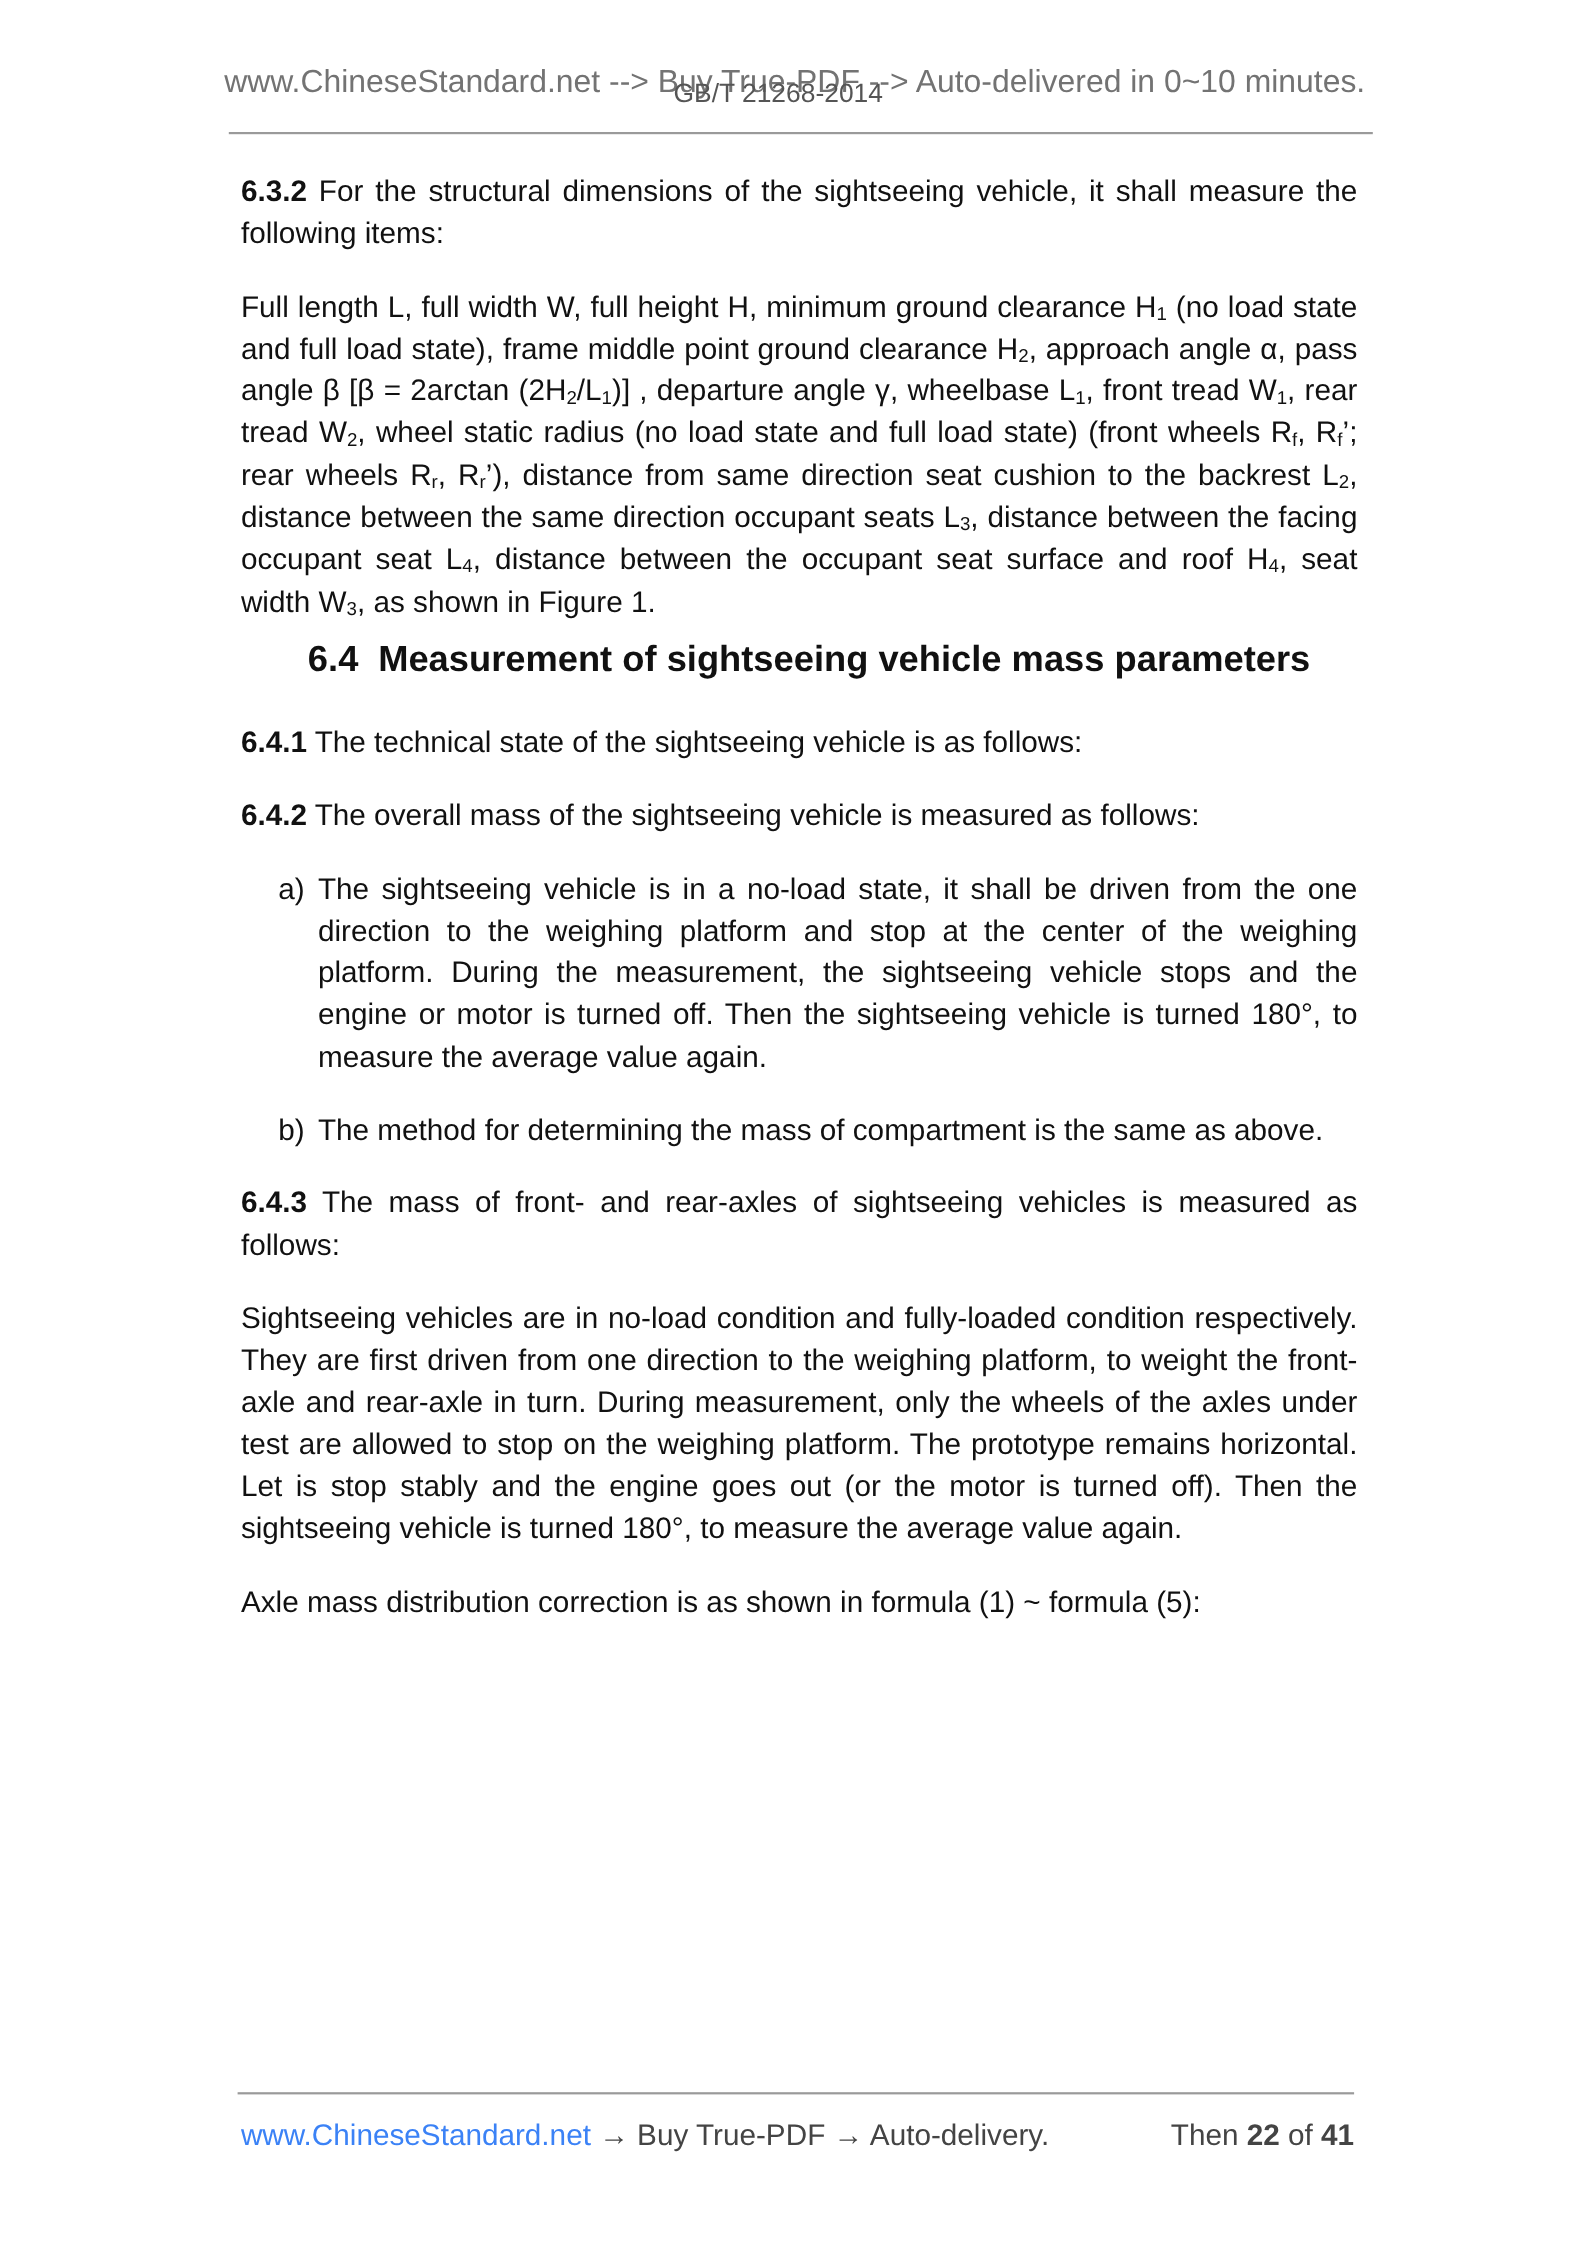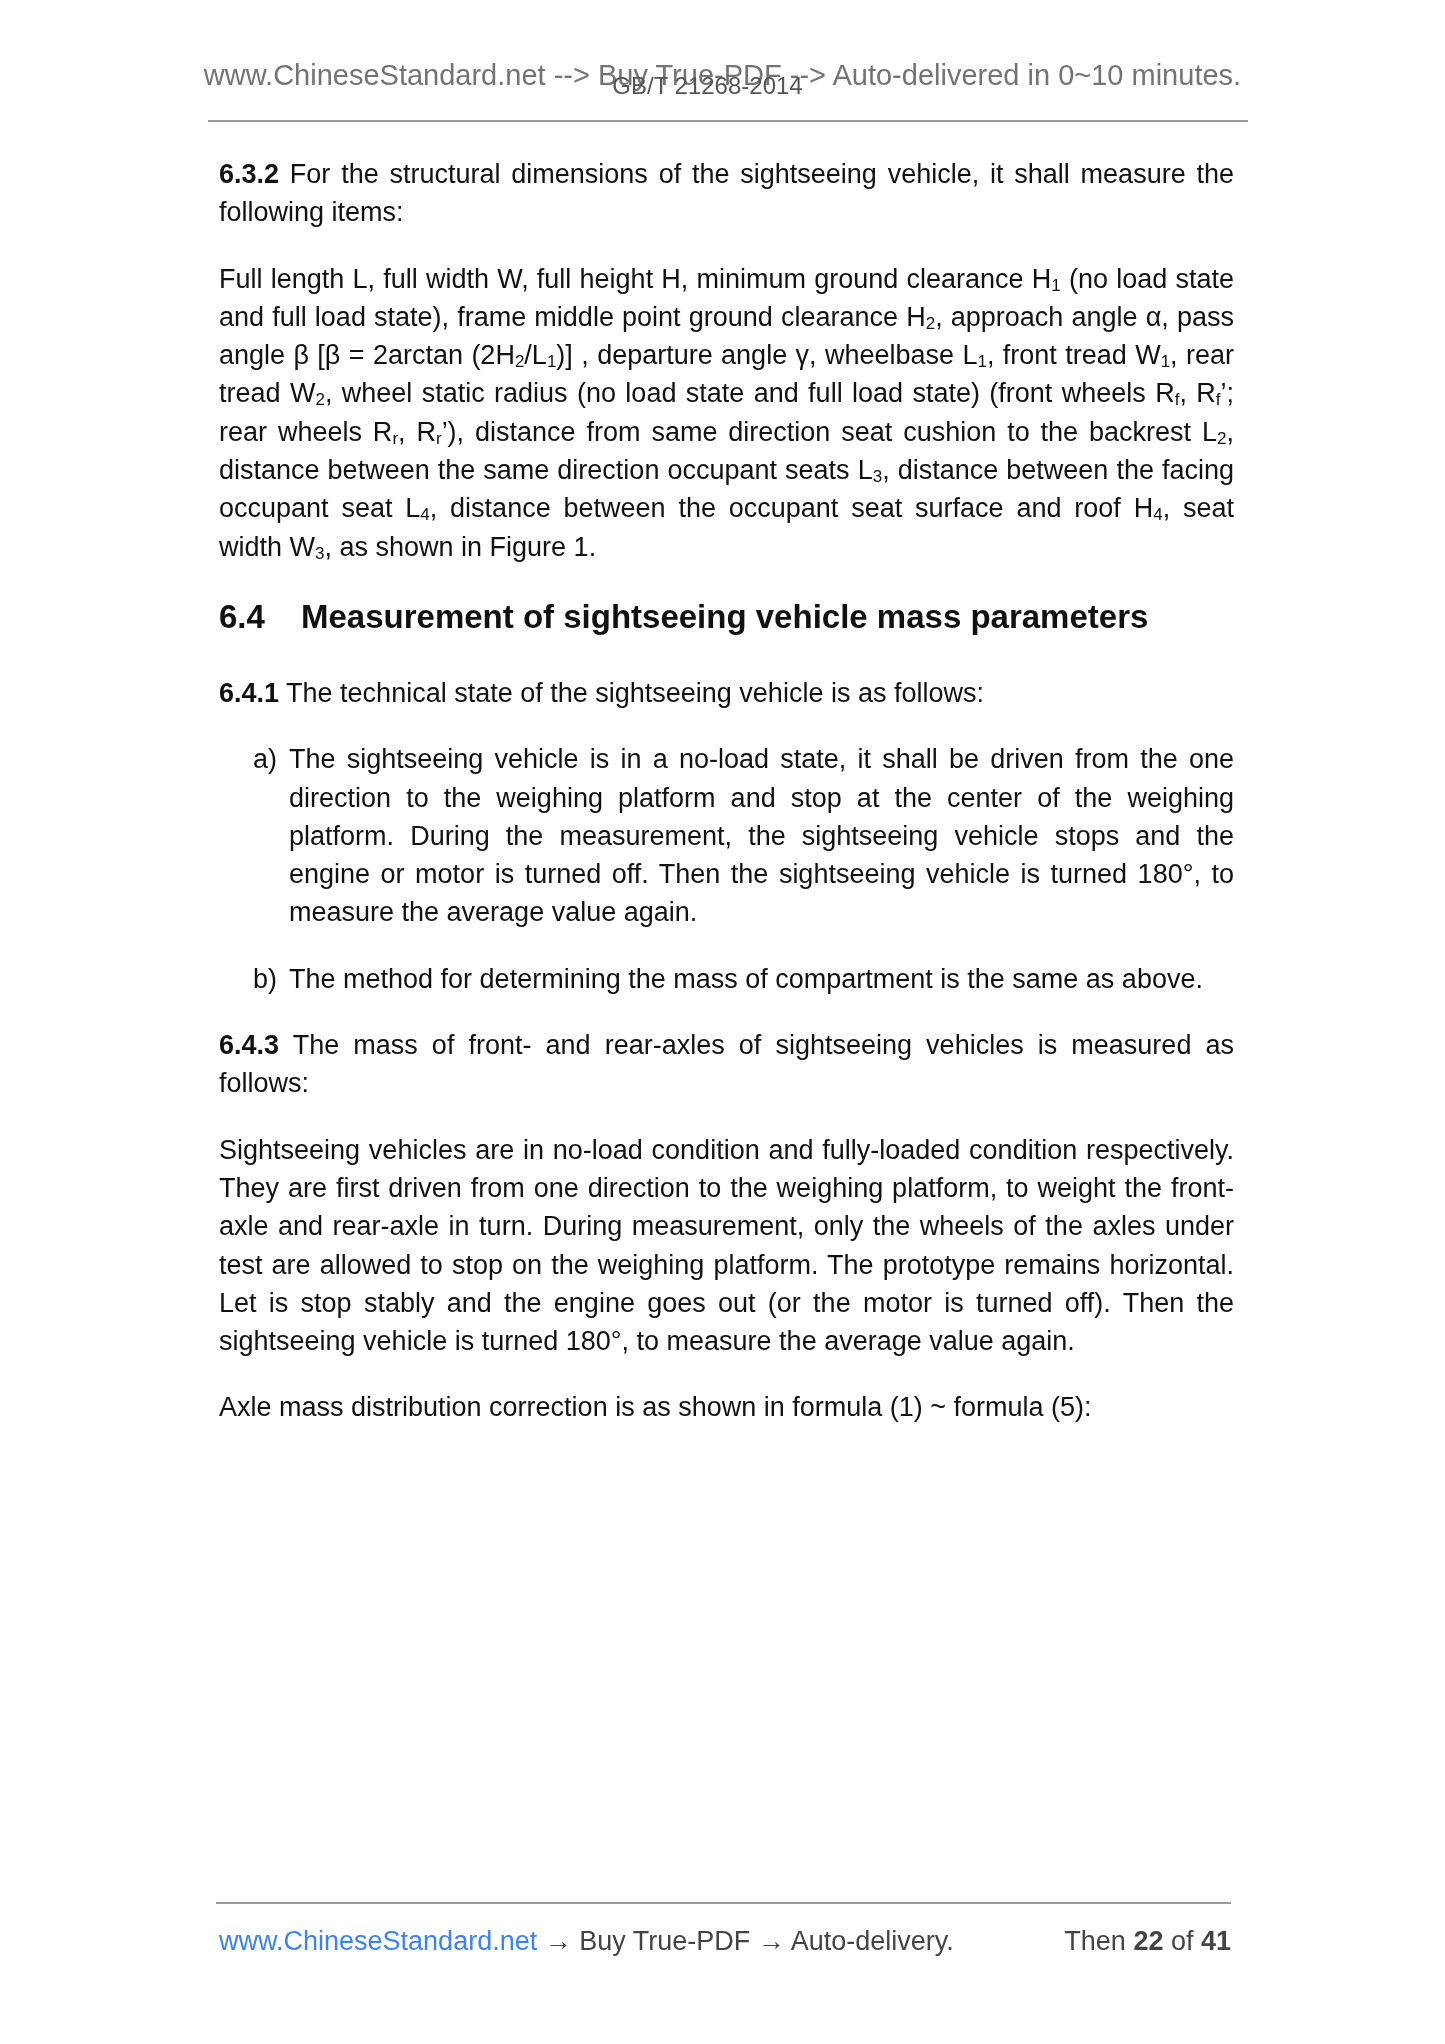--- a/index.html
+++ b/index.html
@@ -119,7 +119,7 @@
 
   <p style="margin-top:28px;"><span>Full length L, full width W, full height H, minimum ground clearance H</span><sub>1</sub><span> (no load state and full load state), frame middle point ground clearance H</span><sub>2</sub><span>, approach angle α, pass angle β [β = 2arctan (2H</span><sub>2</sub><span>/L</span><sub>1</sub><span>)] , departure angle γ, wheelbase L</span><sub>1</sub><span>, front tread W</span><sub>1</sub><span>, rear tread W</span><sub>2</sub><span>, wheel static radius (no load state and full load state) (front wheels R</span><sub>f</sub><span>, R</span><sub>f</sub><span>’; rear wheels R</span><sub>r</sub><span>, R</span><sub>r</sub><span>’), distance from same direction seat cushion to the backrest L</span><sub>2</sub><span>, distance between the same direction occupant seats L</span><sub>3</sub><span>, distance between the facing occupant seat L</span><sub>4</sub><span>, distance between the occupant seat surface and roof H</span><sub>4</sub><span>, seat width W</span><sub>3</sub><span>, as shown in Figure 1.</span></p>
 
-  <h2 style="margin-top:31px;"><span class="num">6.4</span><span>Measurement of sightseeing vehicle mass parameters</span></h2>
+  <h2 style="margin-top:13px;text-align:center;"><span class="num">6.4</span><span>Measurement of sightseeing vehicle mass parameters</span></h2>
 
   <p style="margin-top:37px;"><span class="b">6.4.1</span><span> The technical state of the sightseeing vehicle is as follows:</span></p>
 

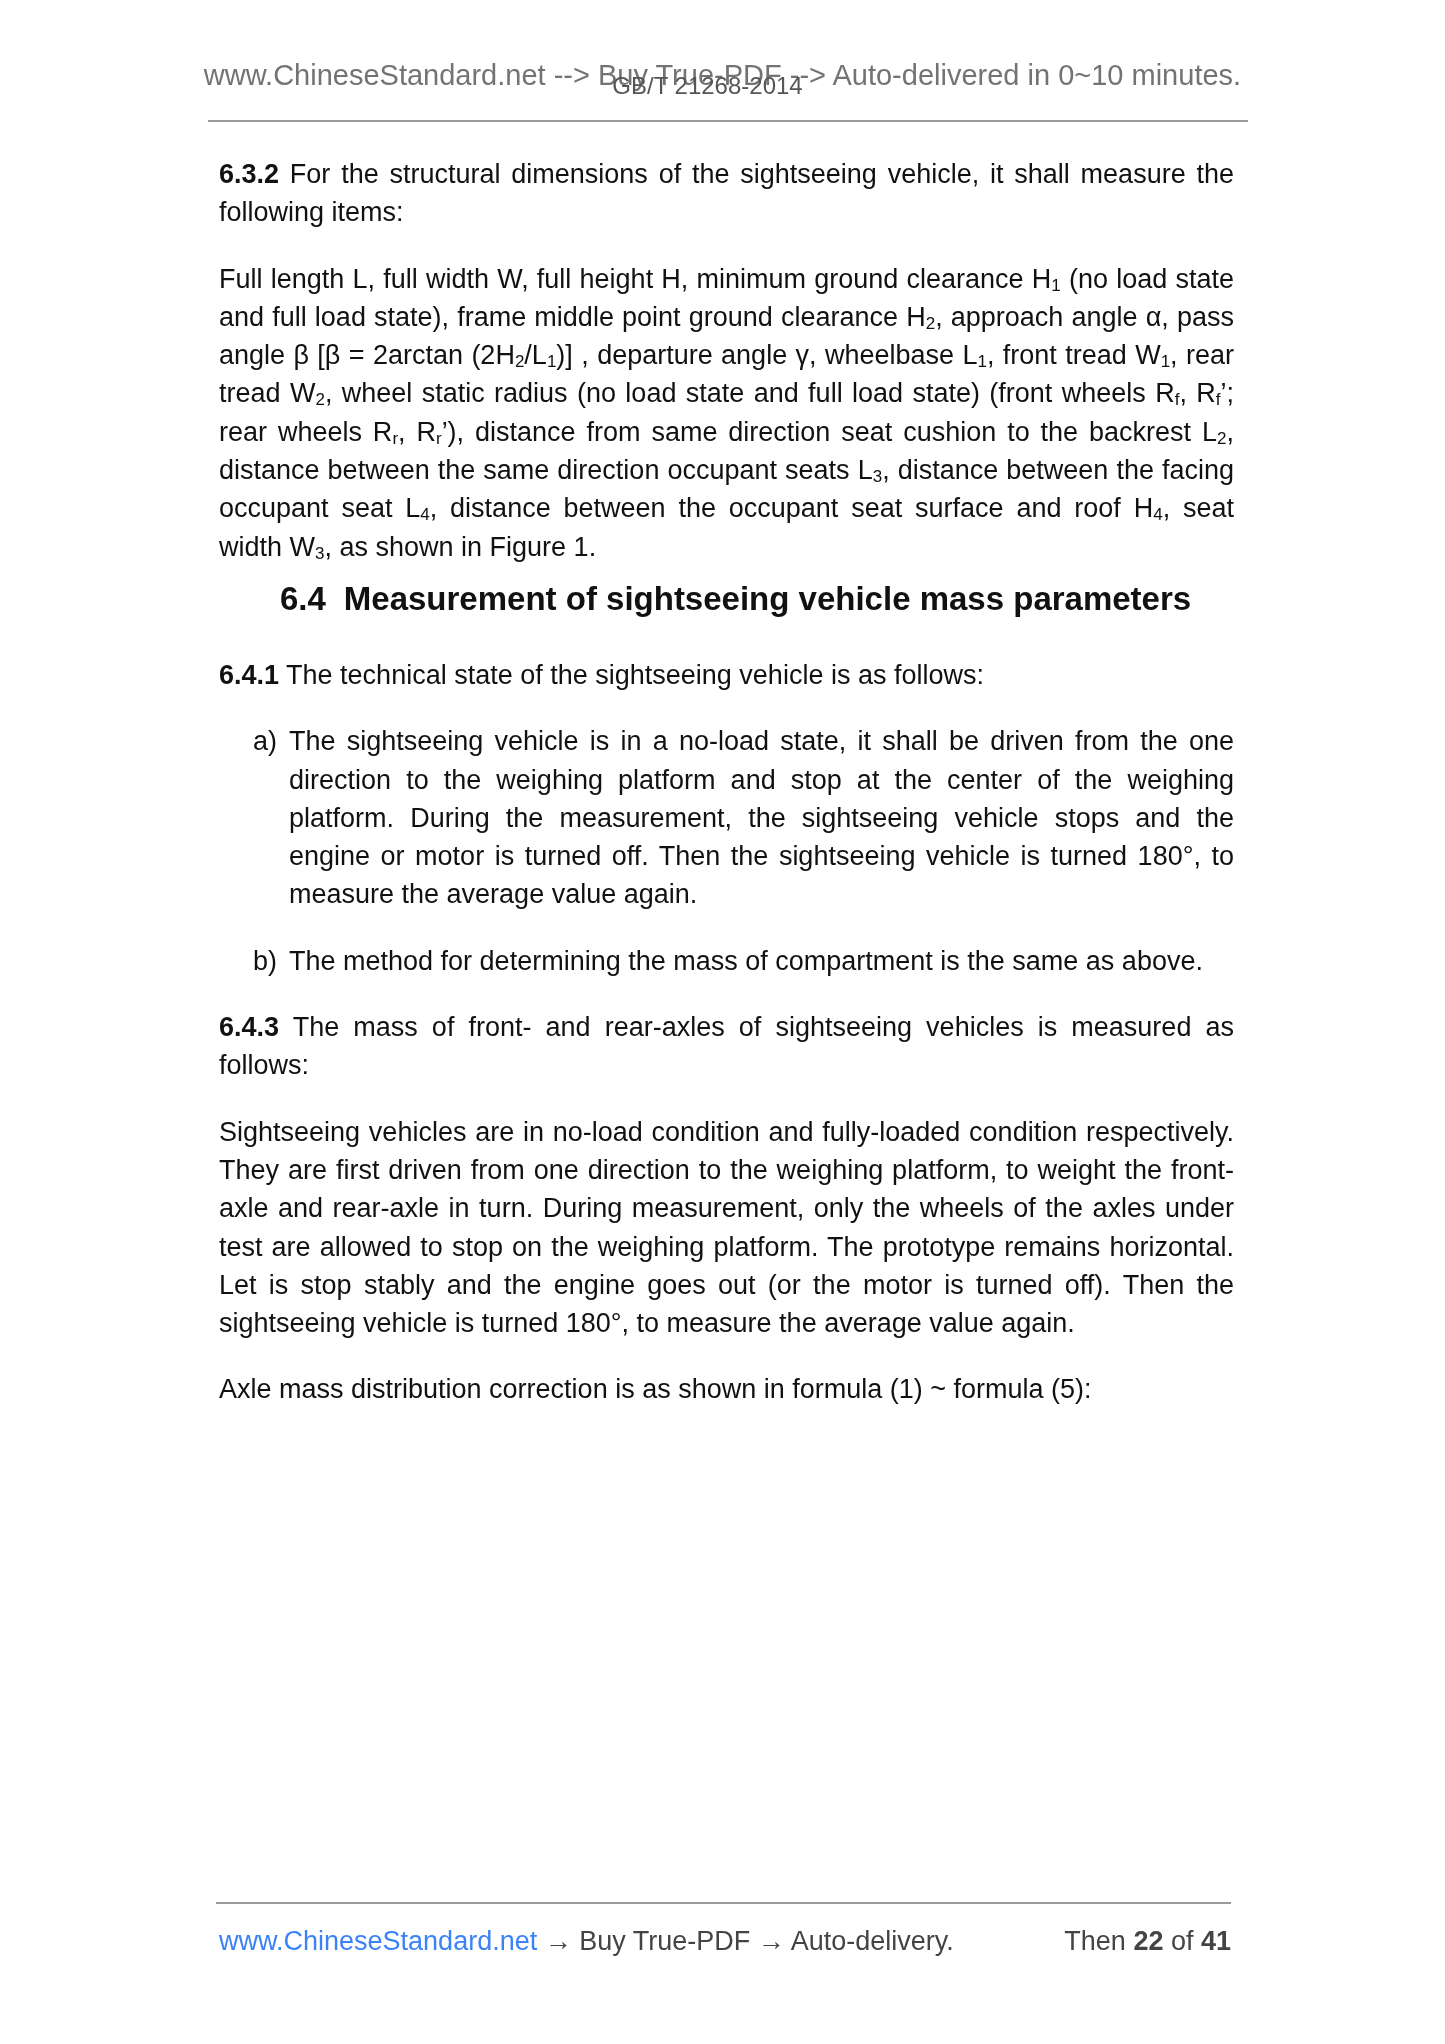--- a/index.html
+++ b/index.html
@@ -124,6 +124,7 @@
   <p style="margin-top:37px;"><span class="b">6.4.1</span><span> The technical state of the sightseeing vehicle is as follows:</span></p>
 
 
+  <p style="margin-top:28px;"><span class="b">6.4.2</span><span> The overall mass of the sightseeing vehicle is measured as follows:</span></p>
 
   <div class="list-item" style="margin-top:28px;">
     <span class="marker" style="font-size:27px;line-height:38.3px;">a)</span>

